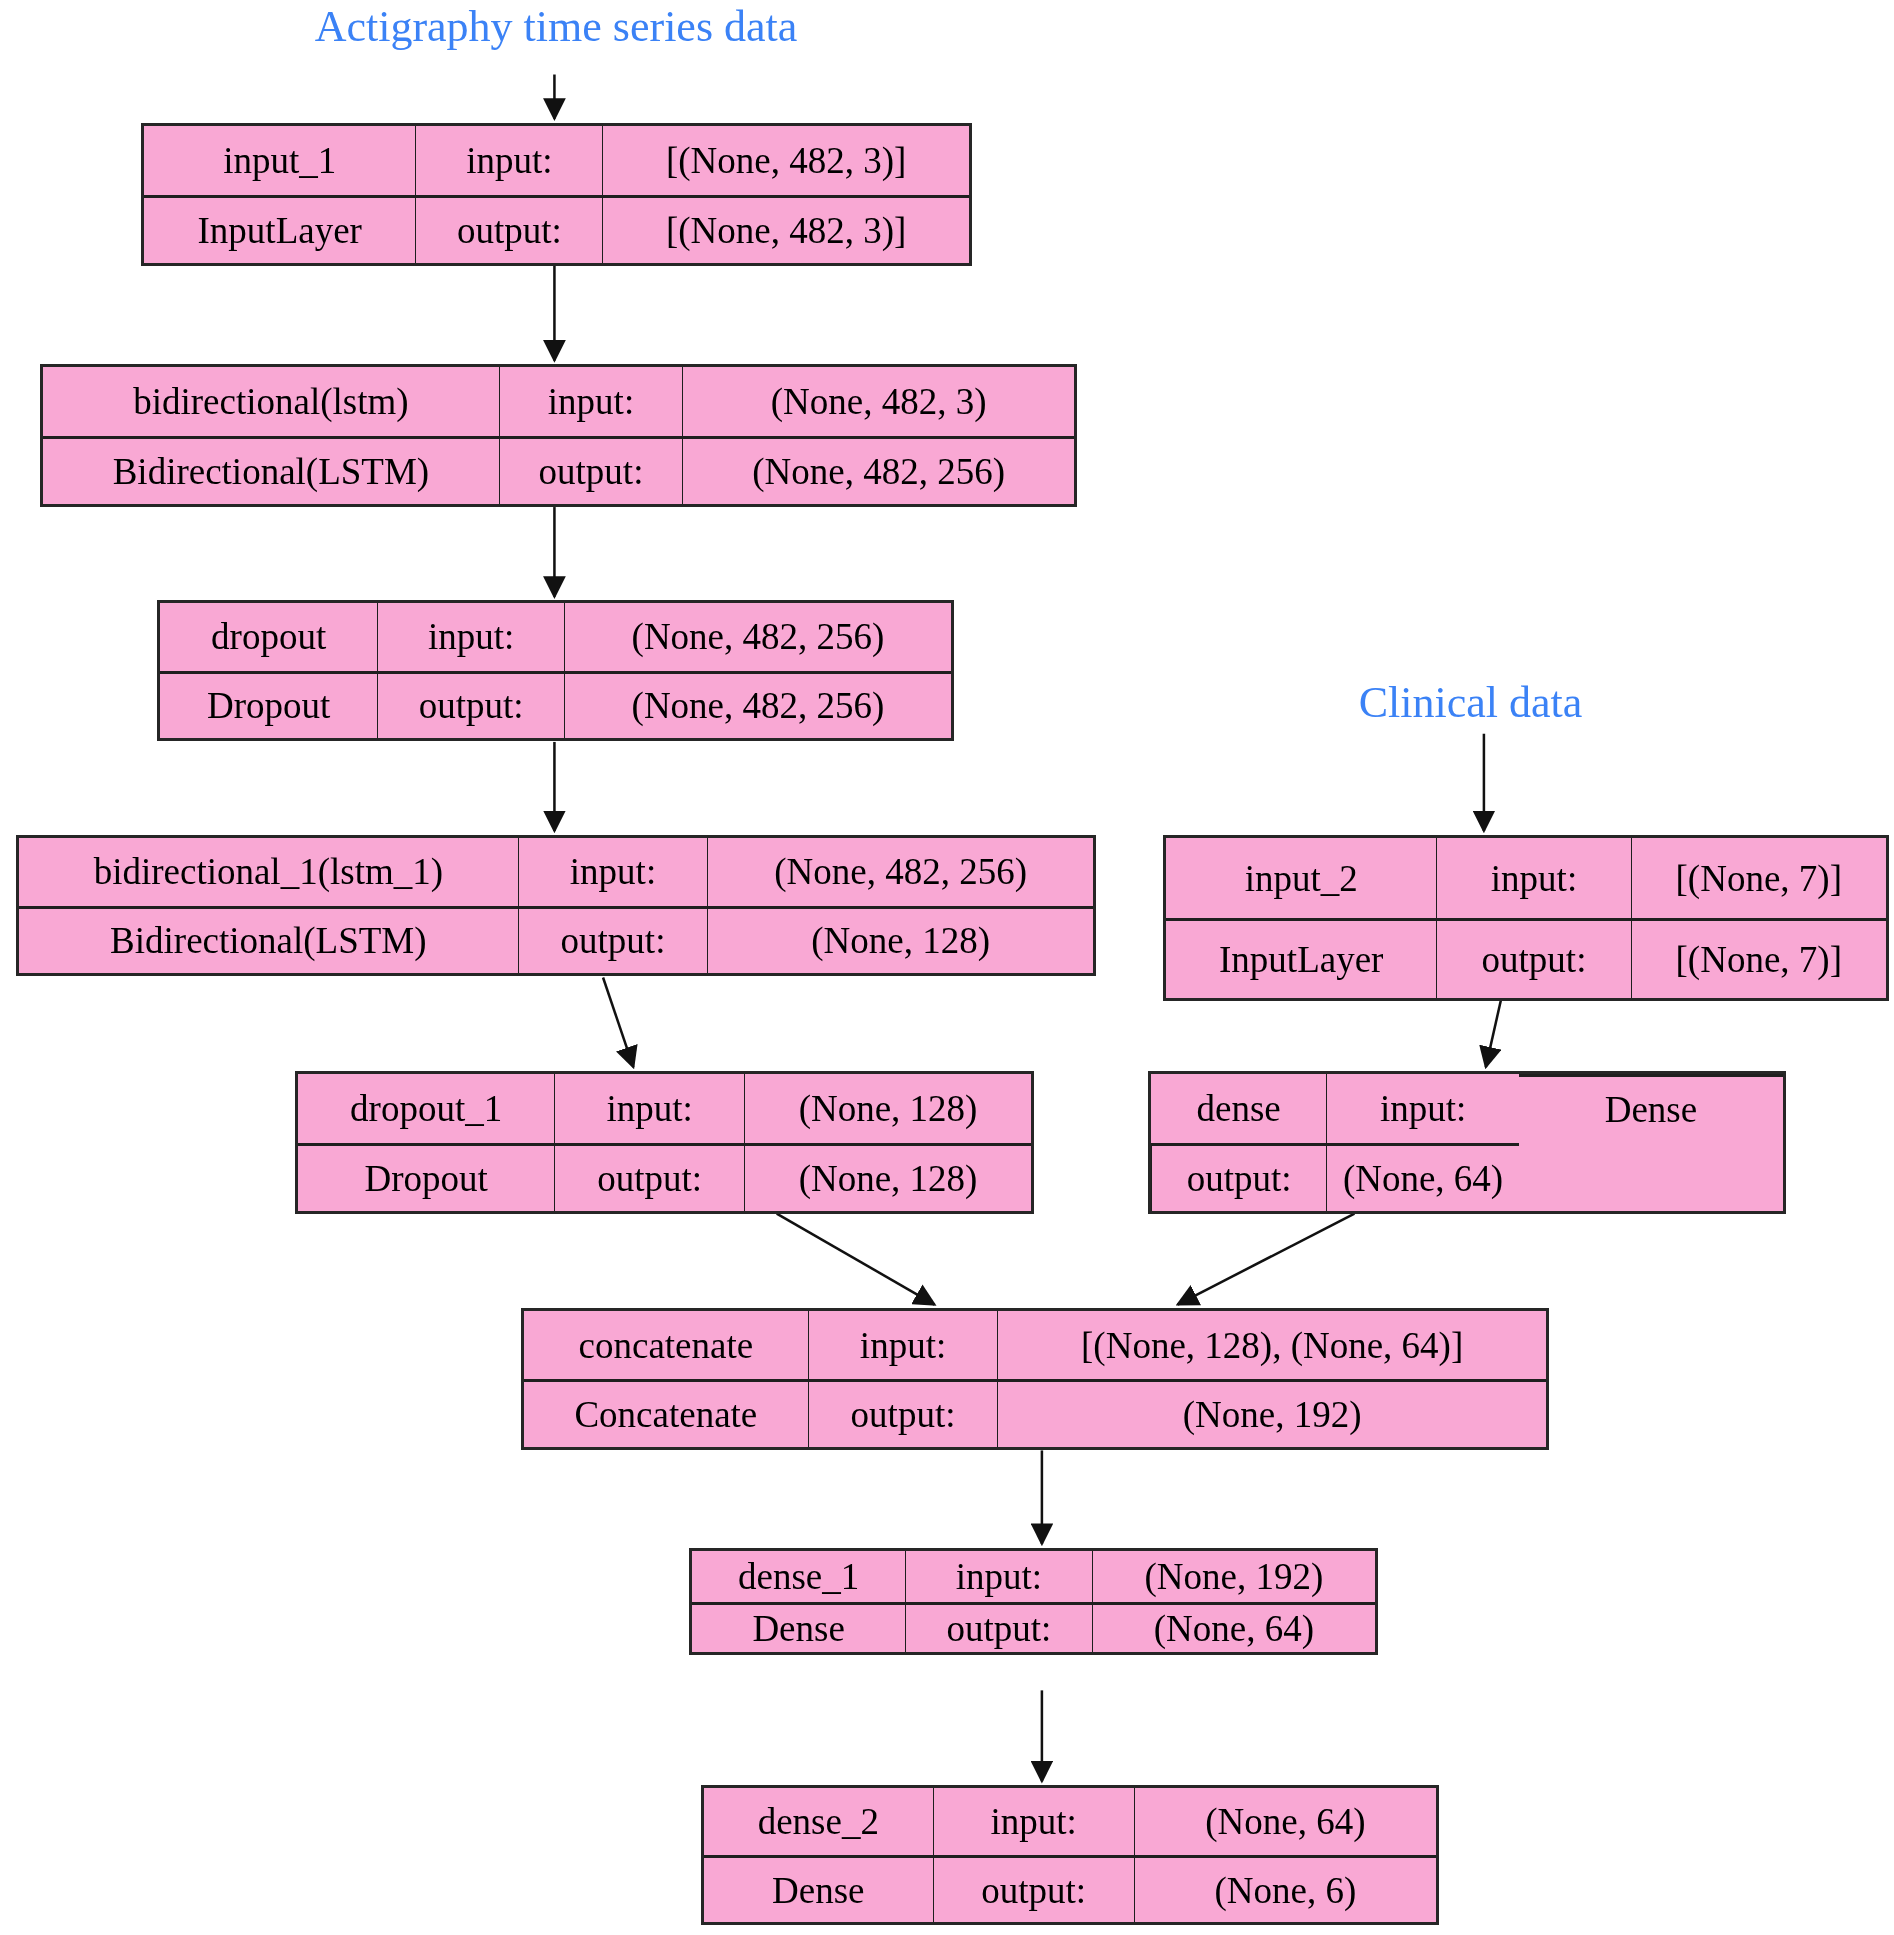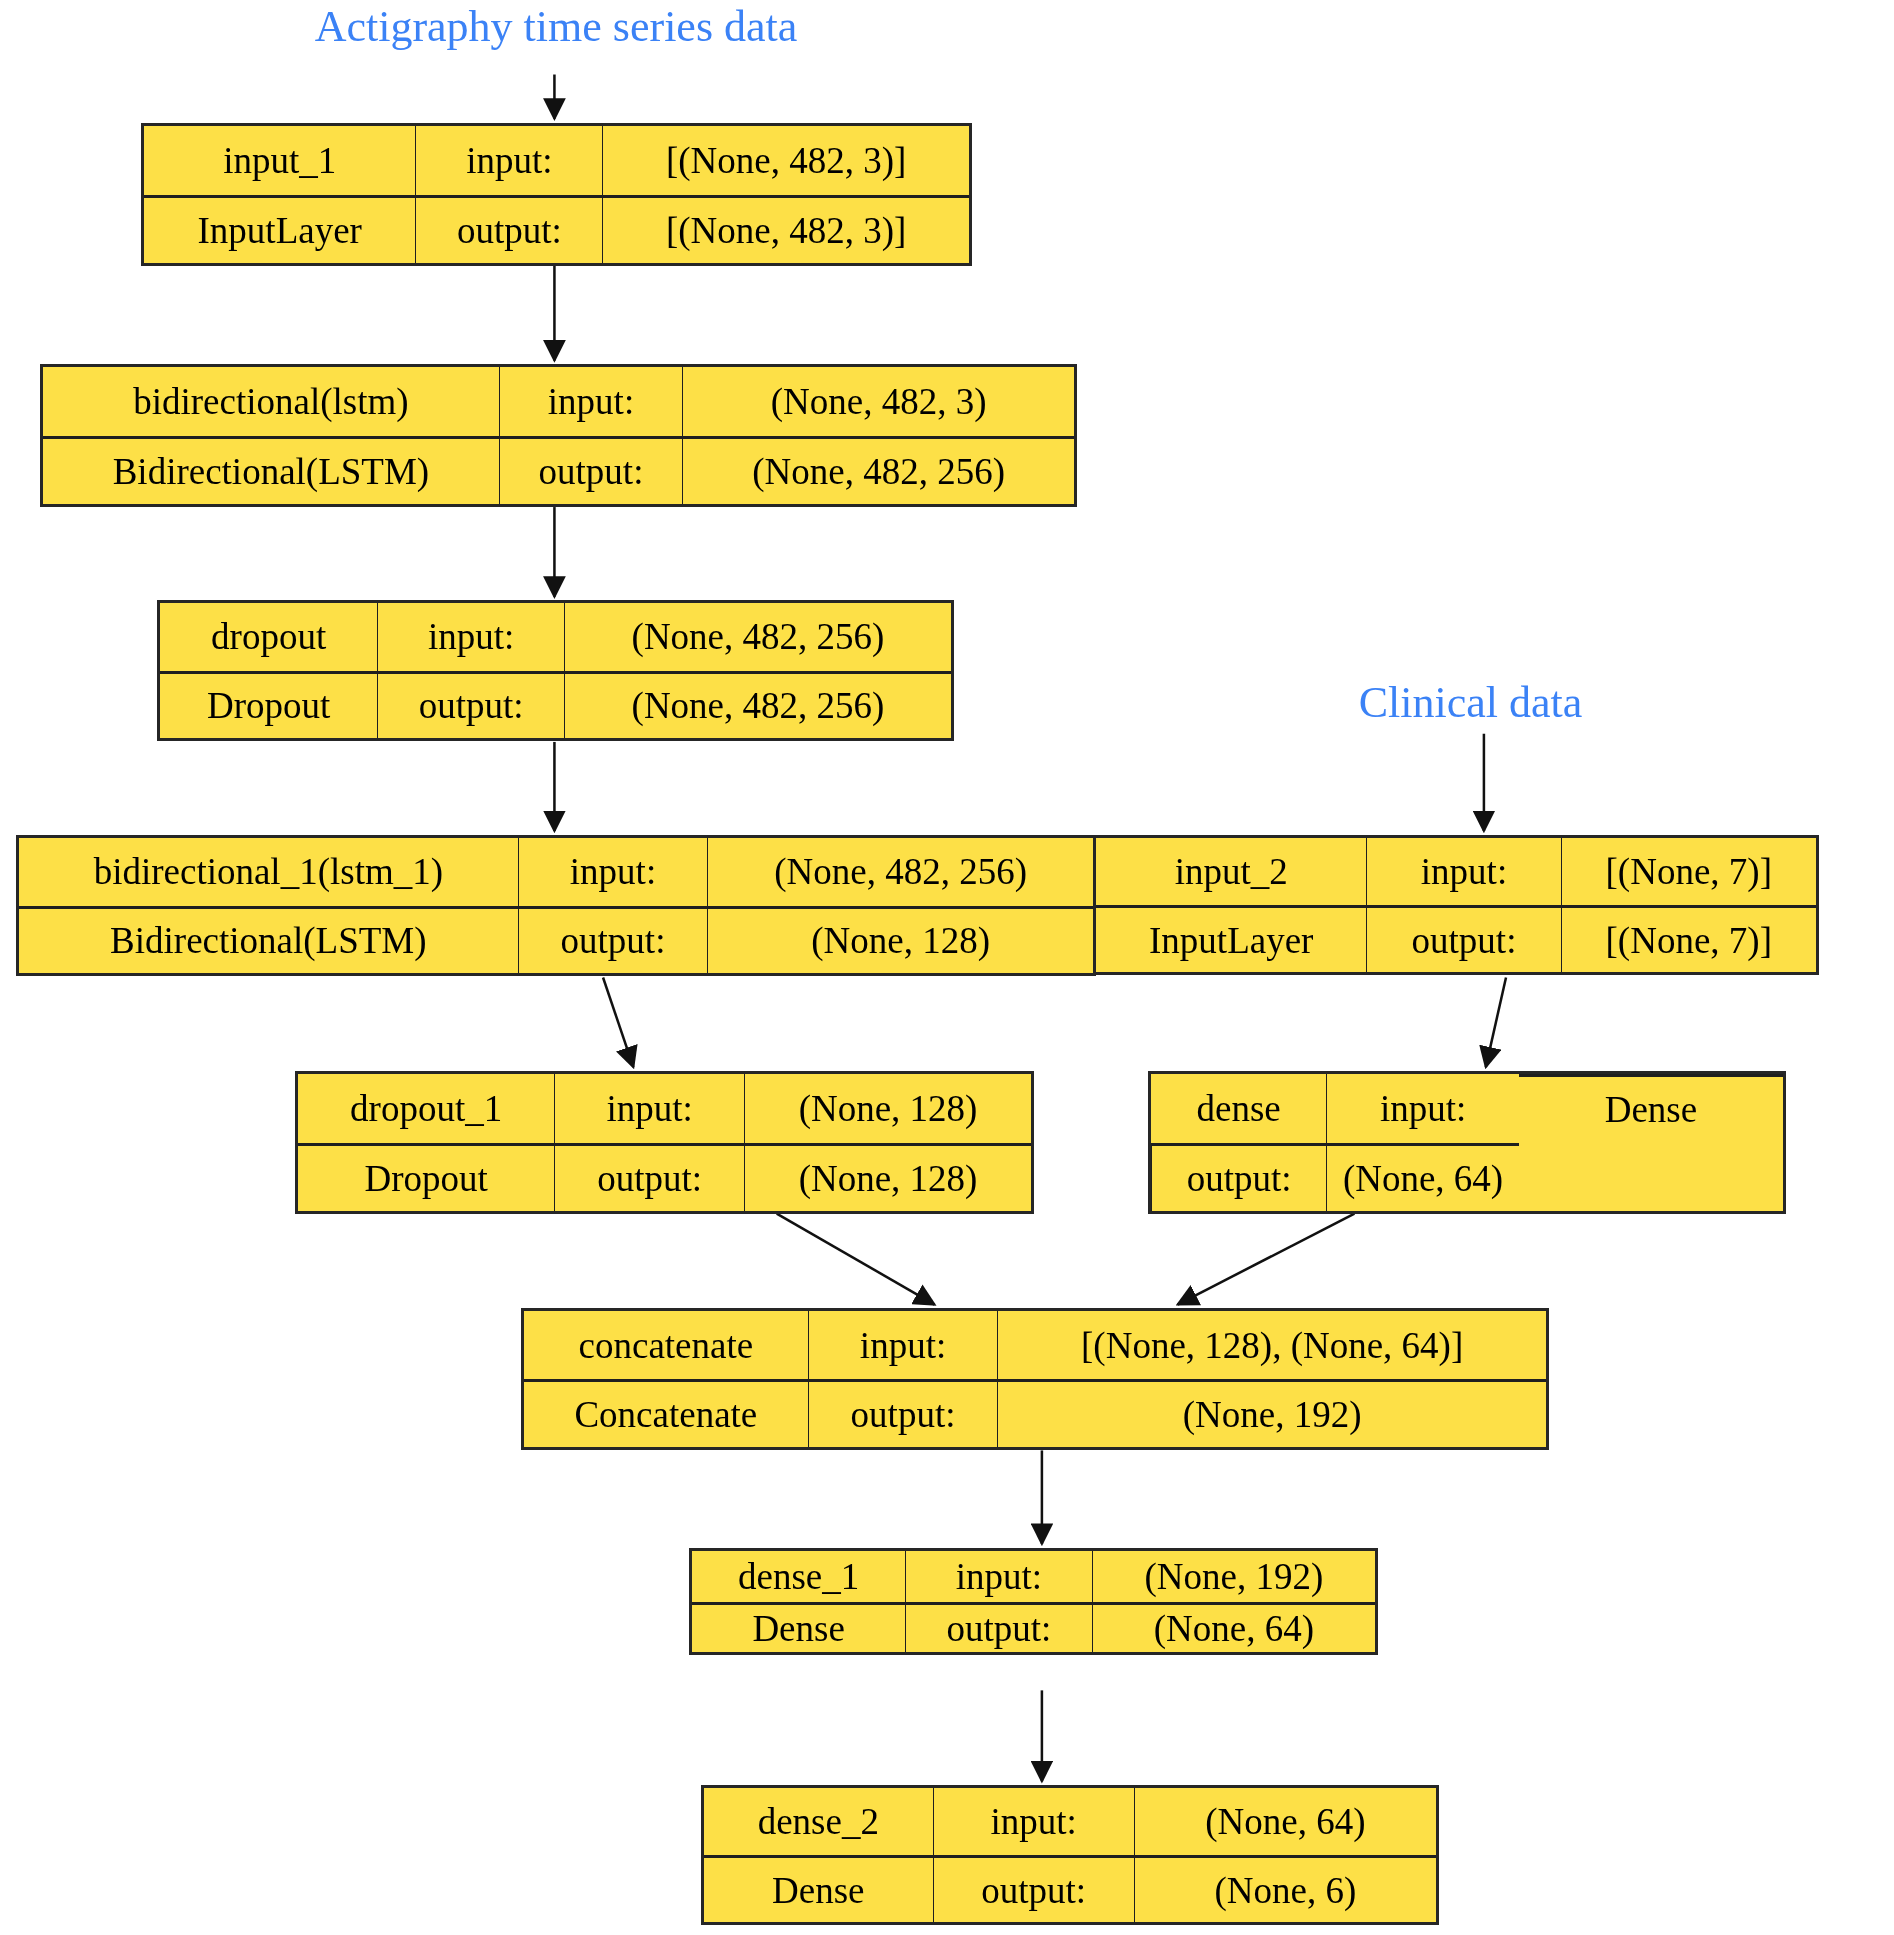--- a/index.html
+++ b/index.html
@@ -24,7 +24,7 @@
     position:absolute;
     display:grid;
     grid-template-rows:1fr 1fr;
-    background:#fde047;
+    background:#f9a8d4;
     border:3.2px solid #262626;
     box-sizing:border-box;
   }

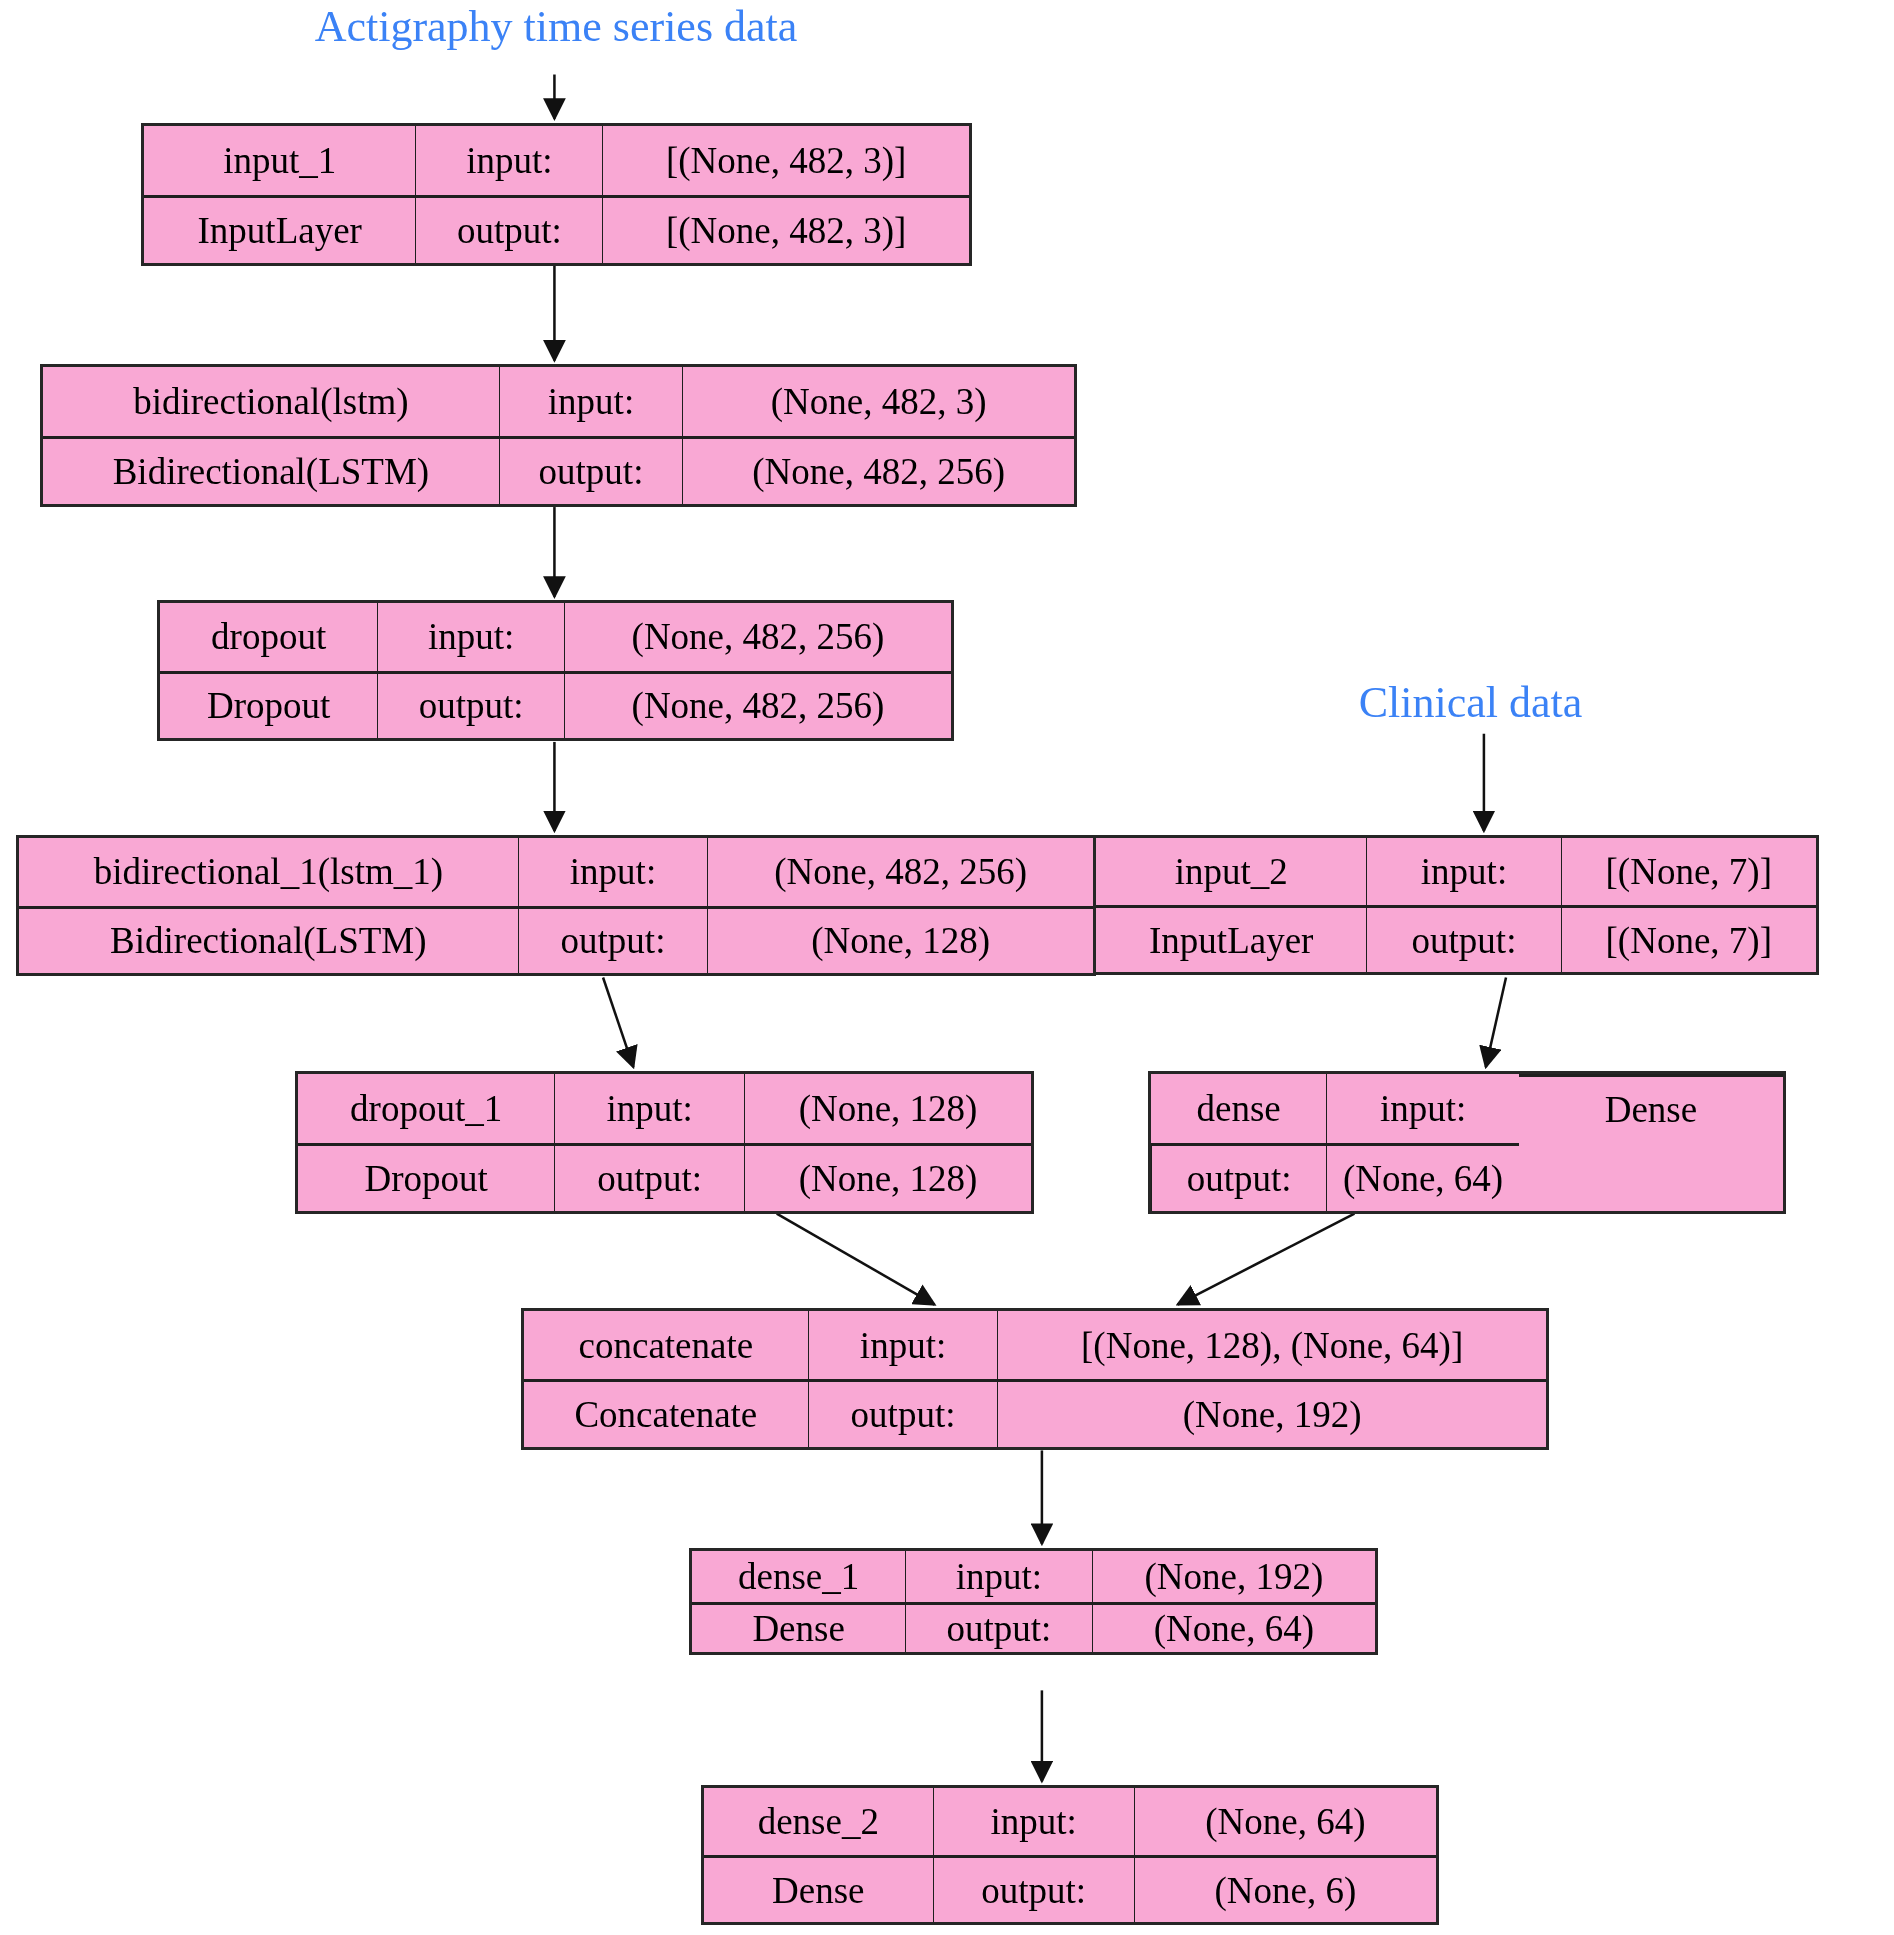--- a/index.html
+++ b/index.html
@@ -43,7 +43,7 @@
   .n1{left:40px;top:364px;width:1037px;height:143px;grid-template-columns:726fr 292fr 624fr;}
   .n2{left:157px;top:600px;width:797px;height:141px;grid-template-columns:347fr 298fr 618fr;}
   .n3{left:16px;top:835px;width:1080px;height:141px;grid-template-columns:794fr 302fr 614fr;}
-  .n4{left:1093px;top:835px;width:726px;height:140px;grid-template-columns:432fr 310fr 408fr;}
+  .n4{left:1163px;top:835px;width:726px;height:166px;grid-template-columns:432fr 310fr 408fr;}
   .n5{left:295px;top:1071px;width:739px;height:143px;grid-template-columns:409fr 303fr 458fr;}
   .n6{left:1148px;top:1071px;width:638px;height:143px;grid-template-columns:280fr 308fr 422fr;}
   .n7{left:521px;top:1308px;width:1028px;height:142px;grid-template-columns:452fr 302fr 874fr;}

